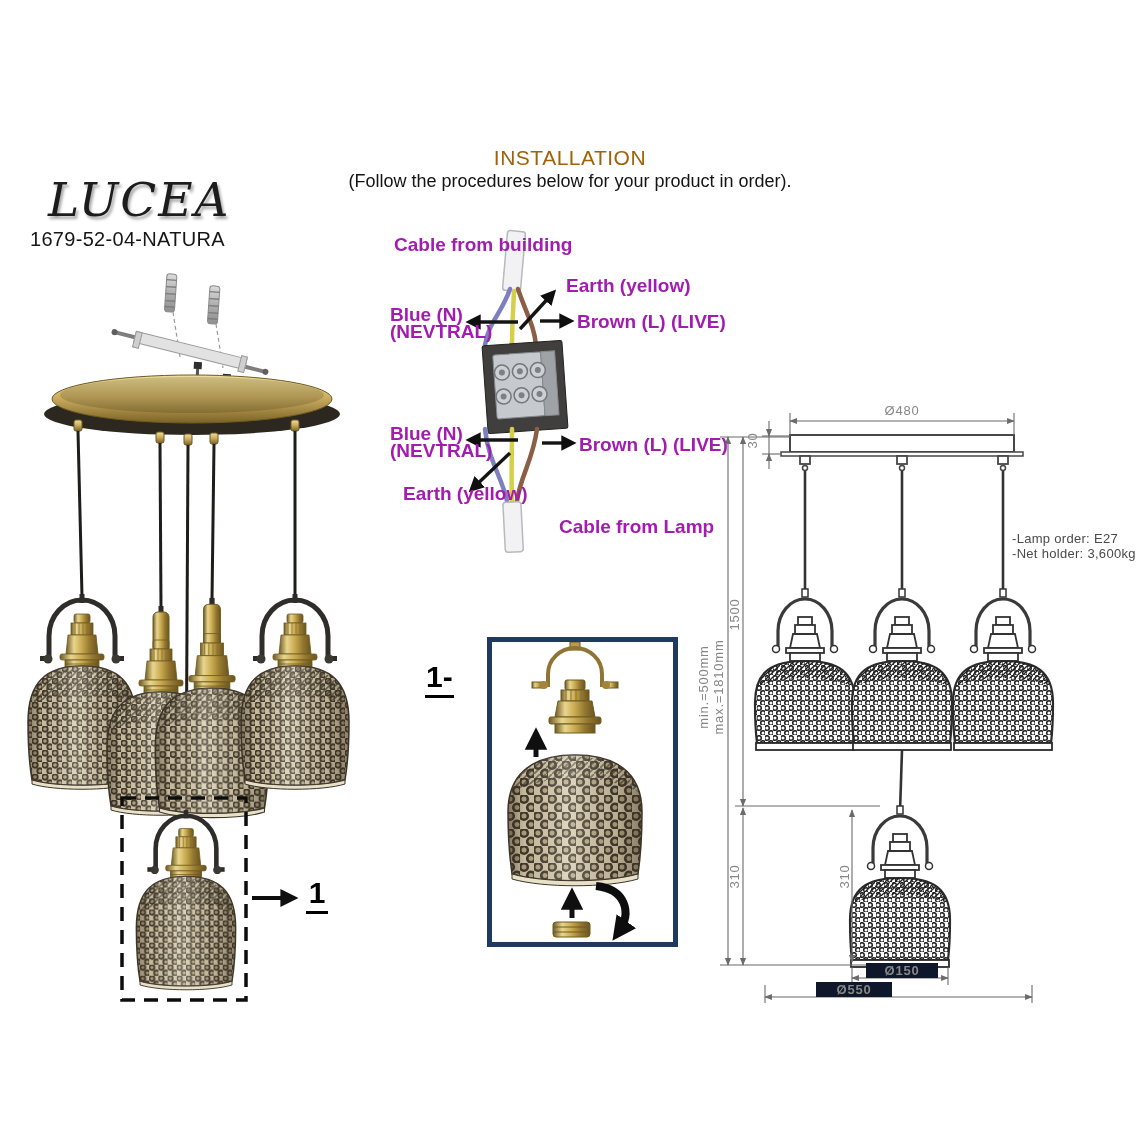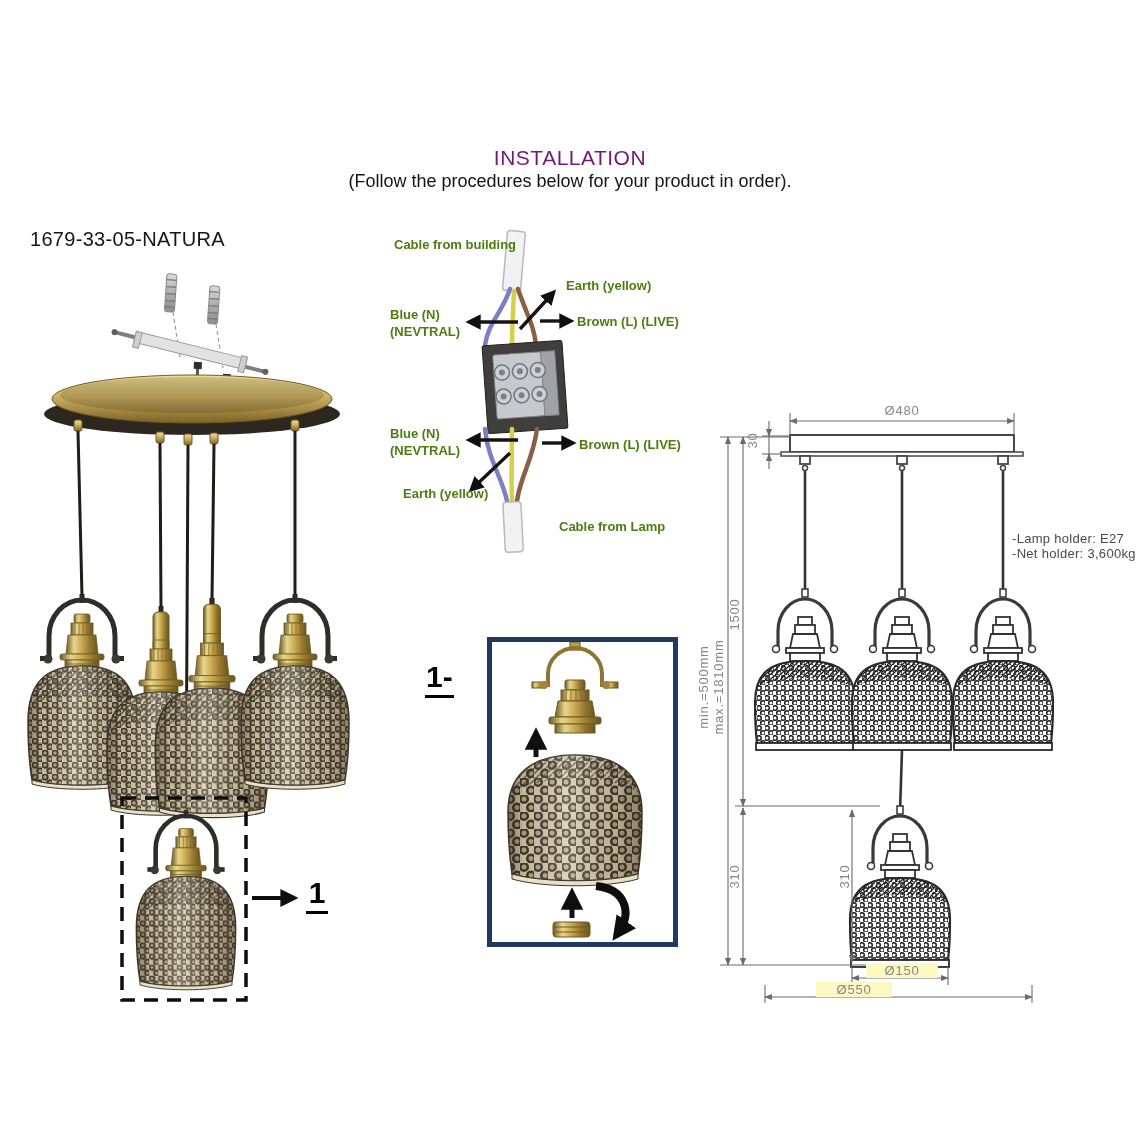--- a/index.html
+++ b/index.html
@@ -12,7 +12,7 @@
   .brand-model{font-size:20px;color:#161616;letter-spacing:.3px;}
   
   .inst-head{left:330px;top:146px;width:480px;text-align:center;}
-  .inst-title{font-size:21px;color:#701a75;letter-spacing:.5px;}
+  .inst-title{font-size:21px;color:#a16207;letter-spacing:.5px;}
   .inst-sub{font-size:18px;color:#141414;margin-top:1px;}
   
   .wlab{font-size:13px;font-weight:bold;color:#4d7c0f;white-space:nowrap;line-height:17px;}

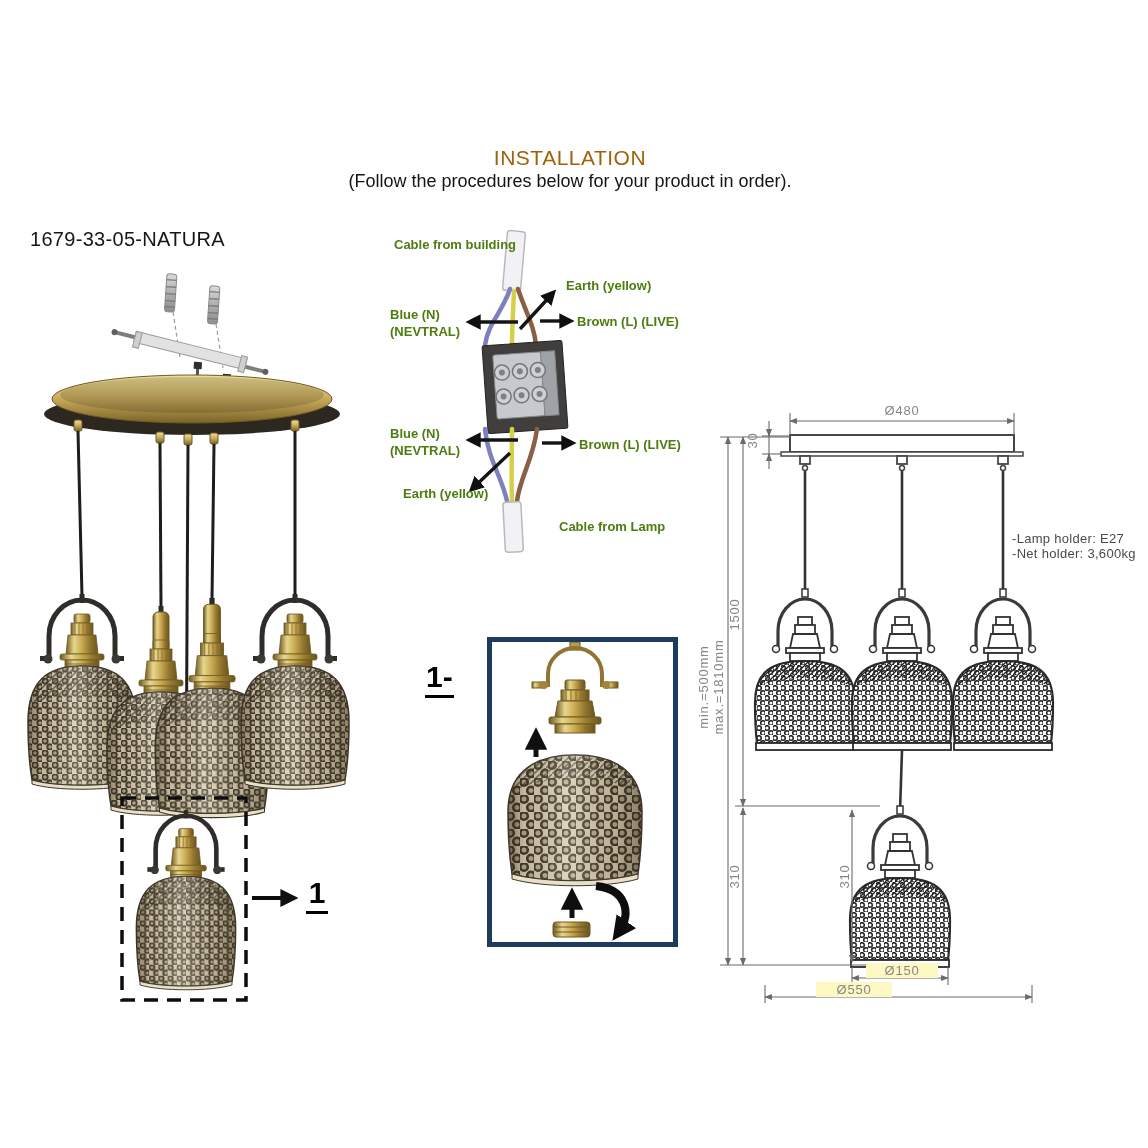--- a/index.html
+++ b/index.html
@@ -141,6 +141,7 @@
     </defs>
   </svg>
 
+  <div class="abs brand-title" style="left:48px;top:172px;">LUCEA</div>
   <div class="abs brand-model" style="left:30px;top:228px;">1679-33-05-NATURA</div>
 
   <div class="abs inst-head">

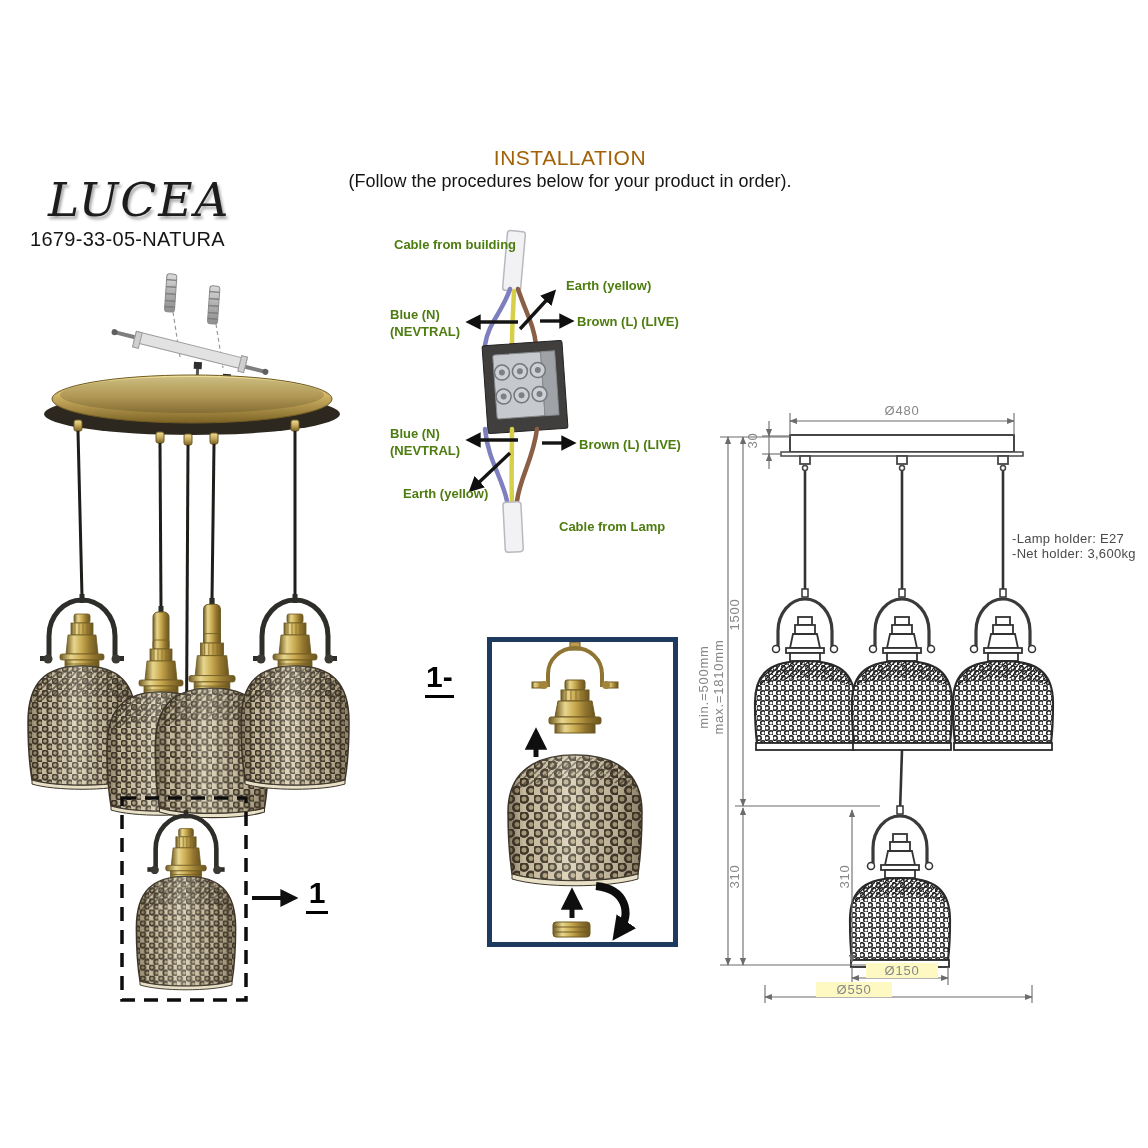--- a/index.html
+++ b/index.html
@@ -142,7 +142,7 @@
   </svg>
 
   <div class="abs brand-title" style="left:48px;top:172px;">LUCEA</div>
-  <div class="abs brand-model" style="left:30px;top:228px;">1679-33-05-NATURA</div>
+  <div class="abs brand-model" style="left:30px;top:228px;">1679-52-04-NATURA</div>
 
   <div class="abs inst-head">
     <div class="inst-title">INSTALLATION</div>

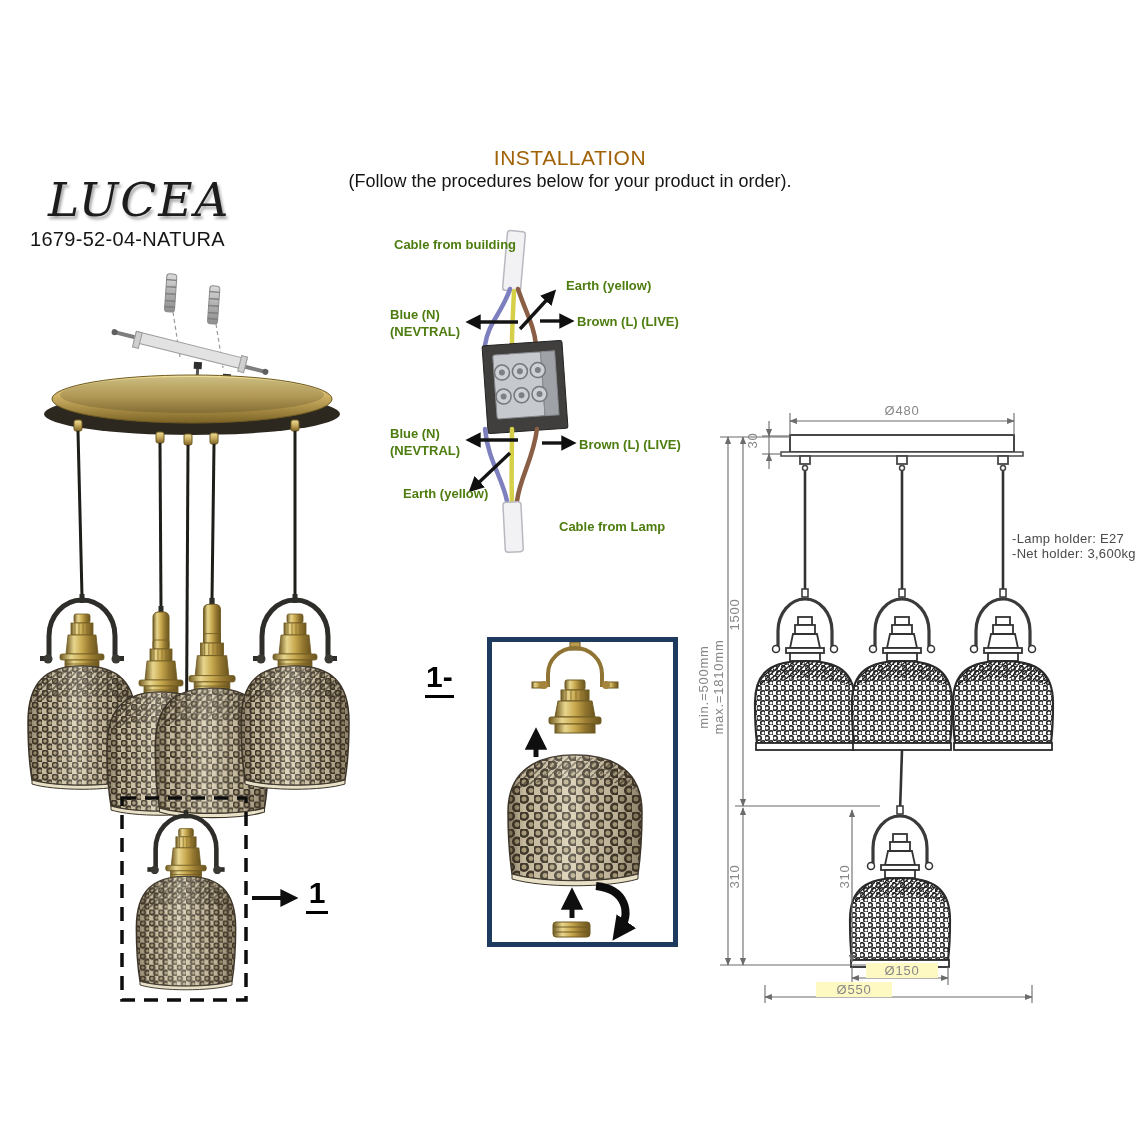--- a/index.html
+++ b/index.html
@@ -15,7 +15,7 @@
   .inst-title{font-size:21px;color:#a16207;letter-spacing:.5px;}
   .inst-sub{font-size:18px;color:#141414;margin-top:1px;}
   
-  .wlab{font-size:13px;font-weight:bold;color:#4d7c0f;white-space:nowrap;line-height:17px;}
+  .wlab{font-size:19px;font-weight:bold;color:#a21caf;white-space:nowrap;line-height:17px;}
   
   .stepnum{font-size:30px;font-weight:bold;color:#000;}
   .stepnum .u{border-bottom:3px solid #000;padding:0 1px 1px 1px;display:inline-block;}

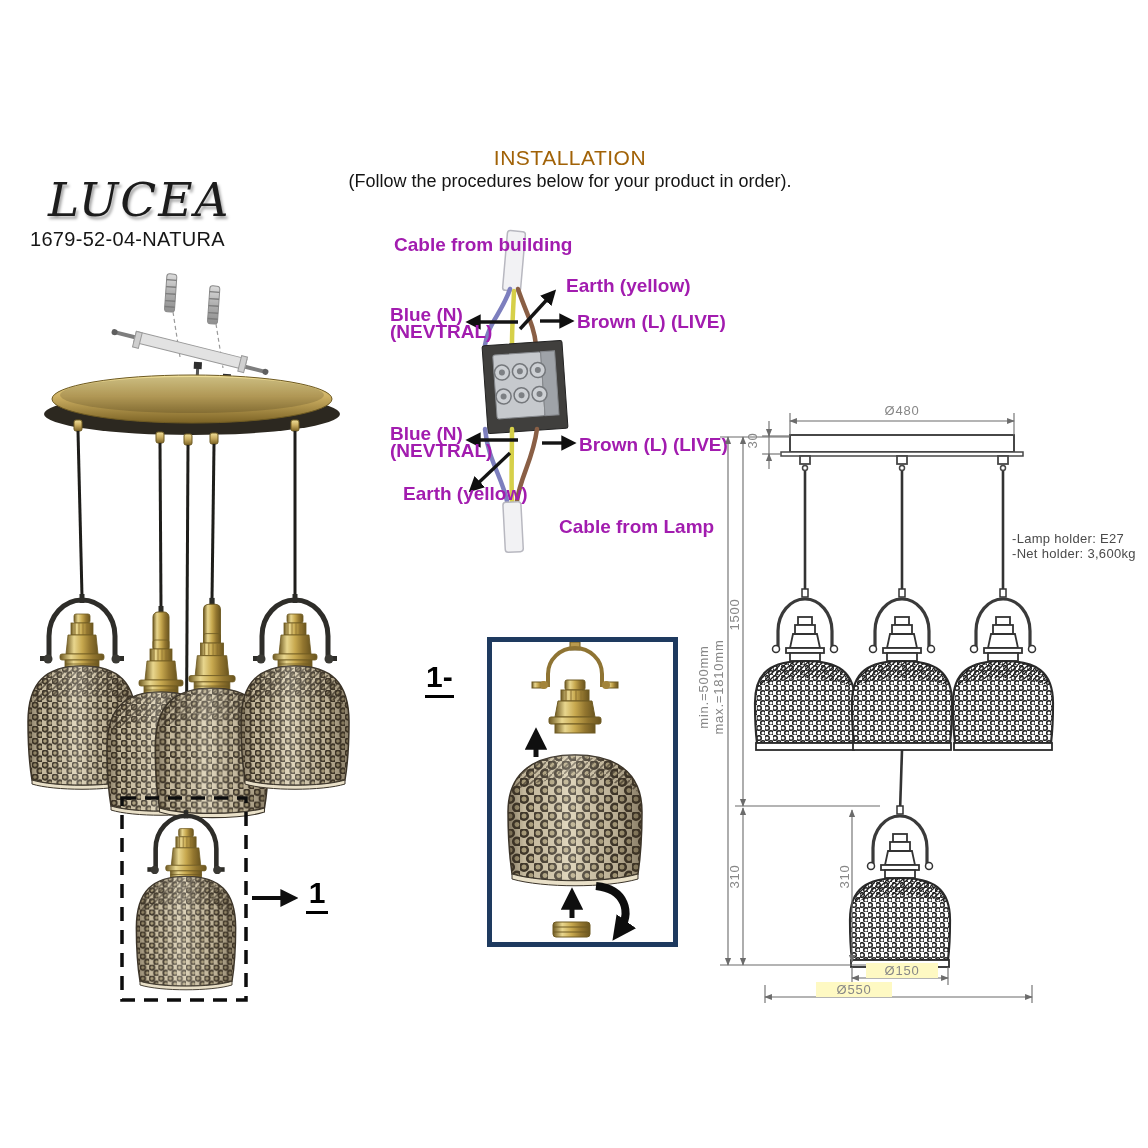--- a/index.html
+++ b/index.html
@@ -369,7 +369,7 @@
   <div class="abs dim bg" style="left:816px;top:982px;width:72px;">Ø550</div>
 
   <div class="abs notes" style="left:1012px;top:531px;">
-    <span style="display:block">-Lamp holder: E27</span>
+    <span style="display:block">-Lamp order: E27</span>
     <span style="display:block">-Net holder: 3,600kg</span>
   </div>
 

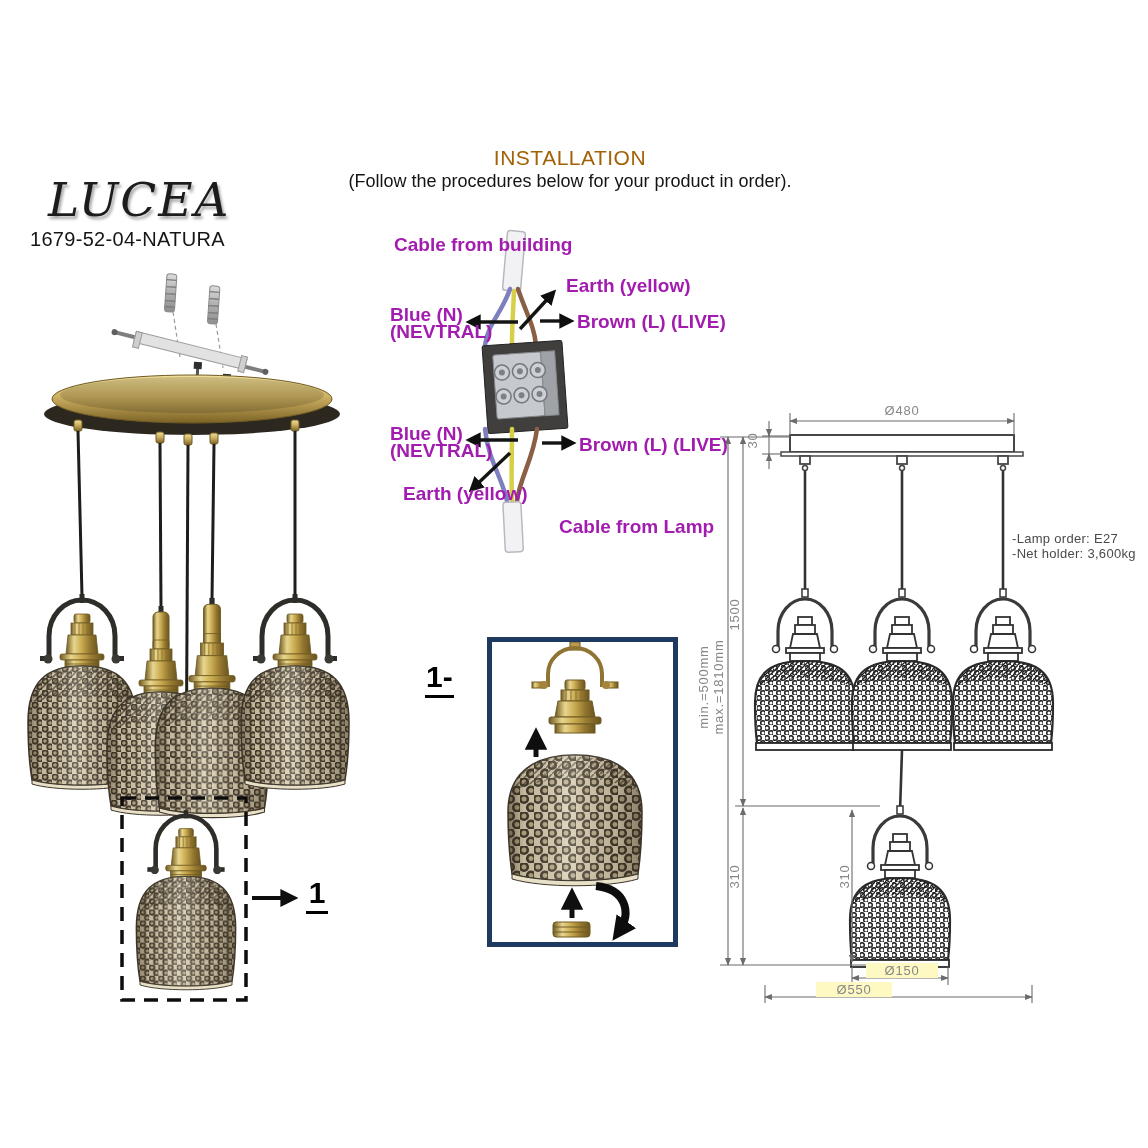--- a/index.html
+++ b/index.html
@@ -26,7 +26,7 @@
   
   .dim{font-size:13px;color:#878787;letter-spacing:.8px;text-align:center;white-space:nowrap;}
   .dim.rot{transform:rotate(-90deg);}
-  .dim.bg{background:#fef9c3;padding:0 2px;}
+  .dim.bg{background:#0f172a;padding:0 2px;font-weight:bold;}
   .notes{font-size:13px;color:#4a4a4a;line-height:15px;white-space:nowrap;letter-spacing:.3px;}
 </style>
 </head>

